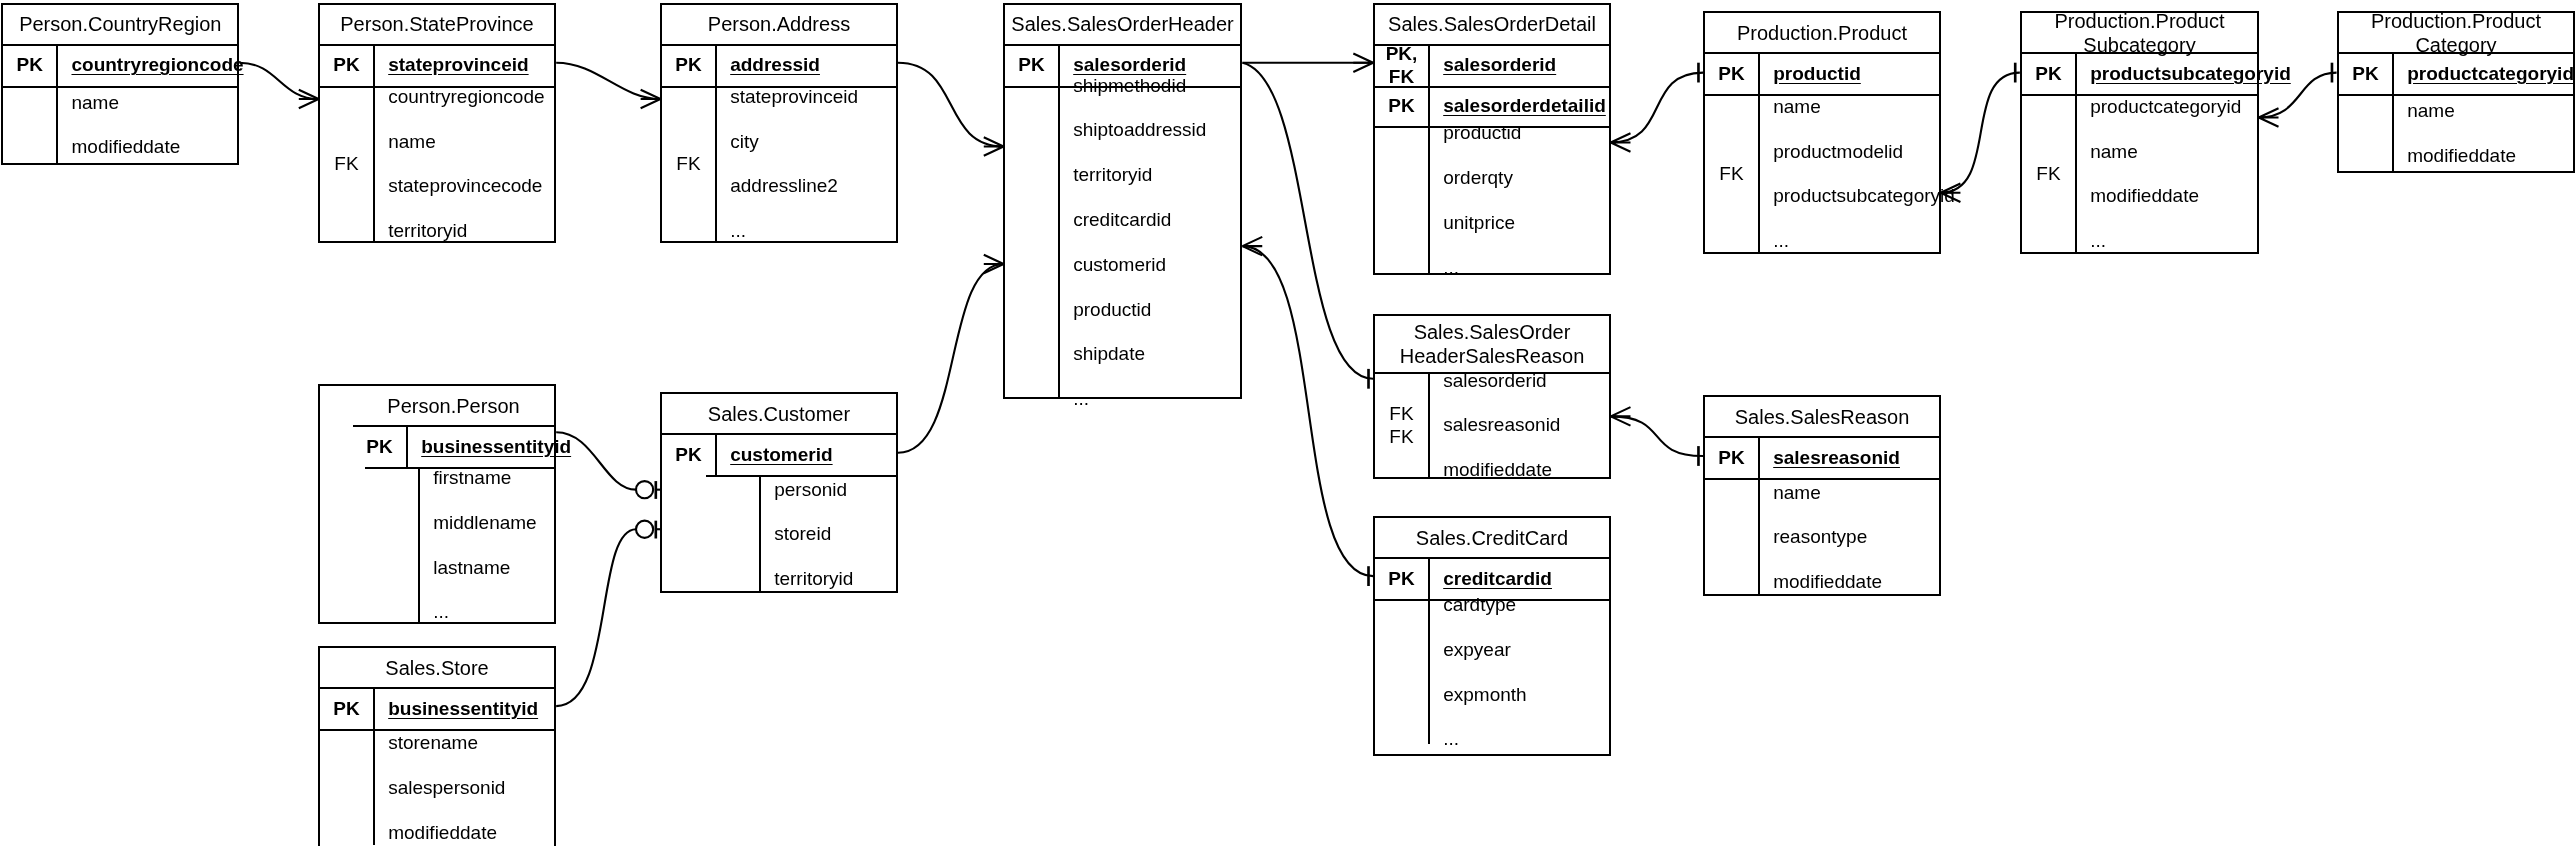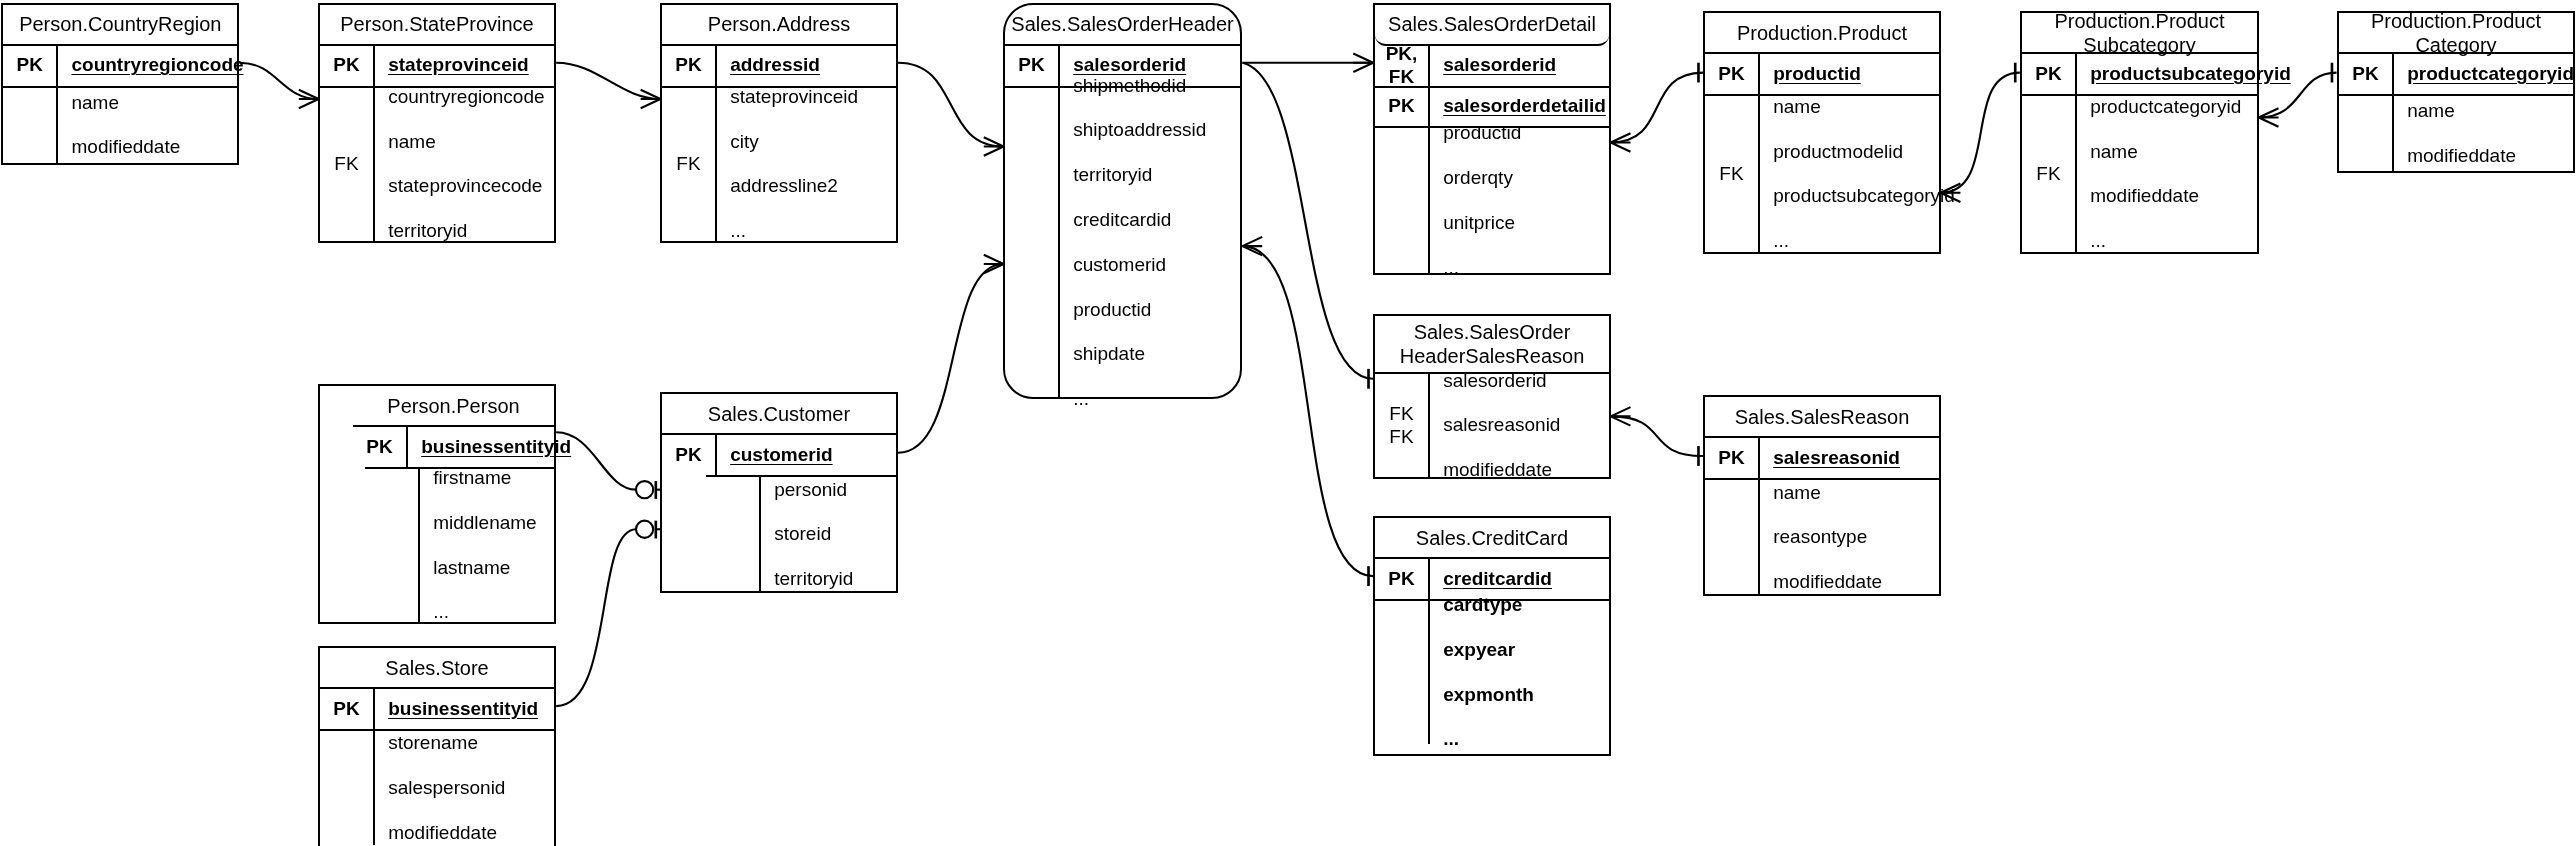--- a/index.html
+++ b/index.html
@@ -244,7 +244,7 @@
           </div>
         </div>
       </div>
-      <div class="entity" style="left: 1003px; top: 2.6px; width: 239px; height: 396px; border-radius: 30px;">
+      <div class="entity" style="left: 1003px; top: 2.6px; width: 239px; height: 396px;">
         <div class="ent-title" style="height: 41px;">Sales.SalesOrderHeader</div>
         <div class="ent-section sec-pk" style="height: 40px;">
           <div class="keycol pk">

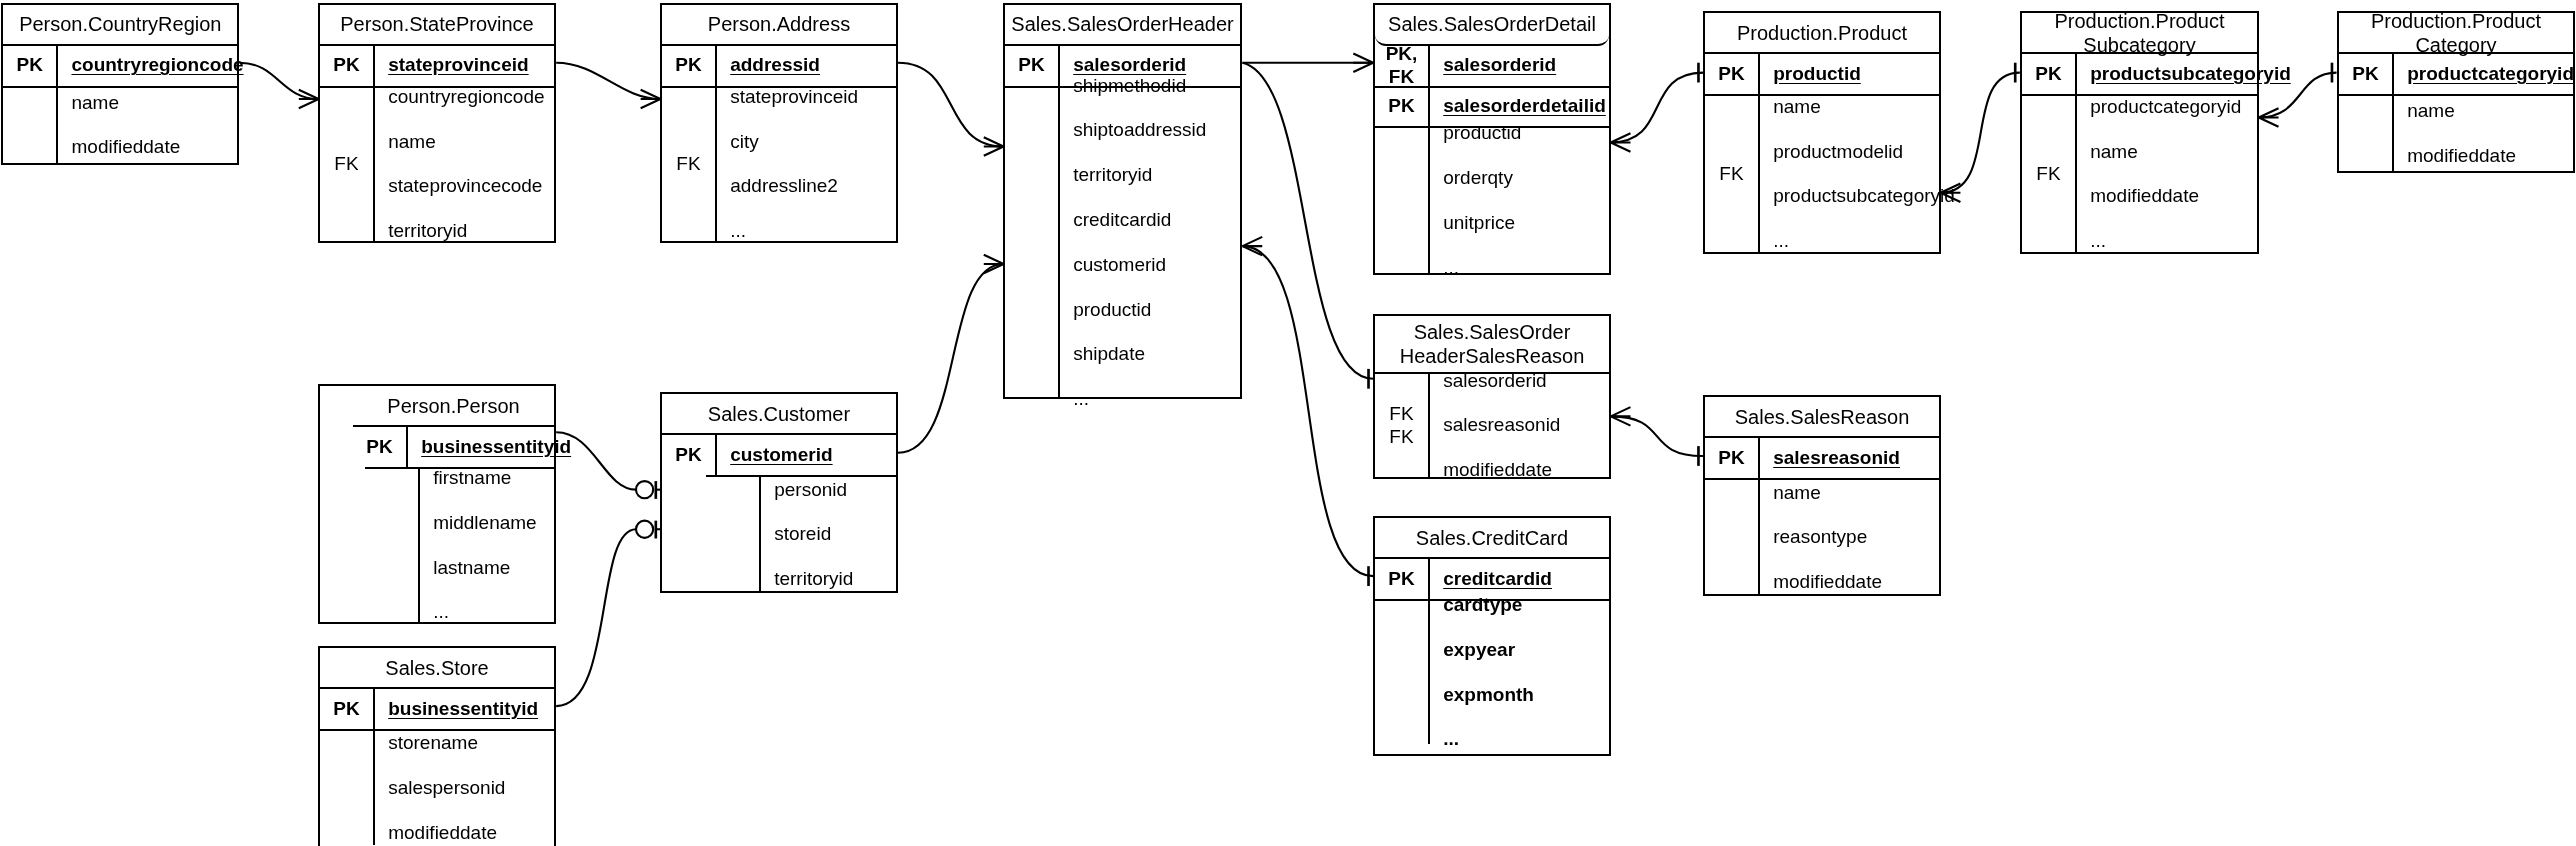--- a/index.html
+++ b/index.html
@@ -269,7 +269,7 @@
         </div>
       </div>
       <div class="entity" style="left: 1373px; top: 2.6px; width: 238px; height: 272px;">
-        <div class="ent-title" style="height: 41px; border-radius: 11px;">Sales.SalesOrderDetail</div>
+        <div class="ent-title" style="height: 41px;">Sales.SalesOrderDetail</div>
         <div class="ent-section sec-pk" style="height: 40px;">
           <div class="keycol pk">
             <div>PK,</div>

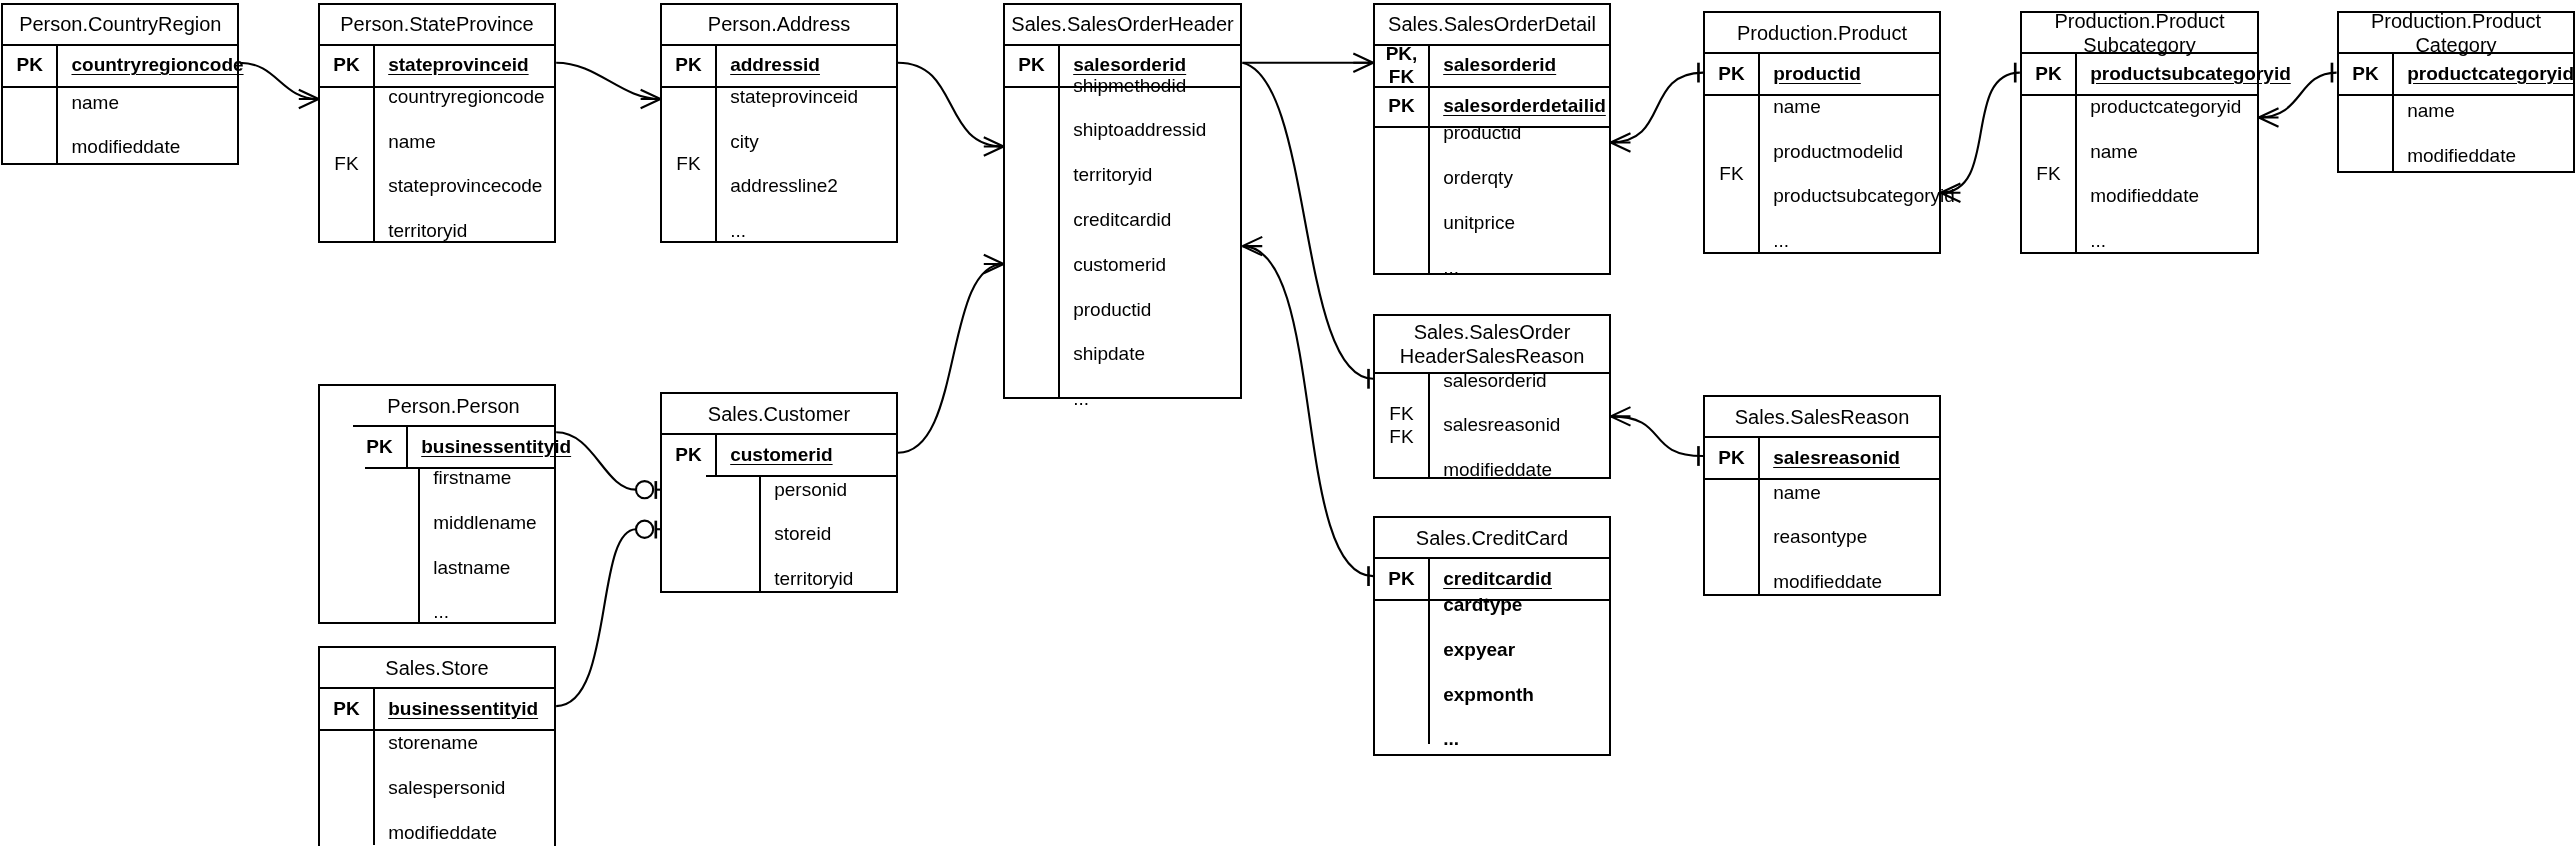--- a/index.html
+++ b/index.html
@@ -463,7 +463,7 @@
             <div class="field pkname">creditcardid</div>
           </div>
         </div>
-        <div class="ent-section" style="height: 145px; font-weight: bold;">
+        <div class="ent-section" style="height: 145px;">
           <div class="keycol blank"></div>
           <div class="fieldcol">
             <div class="field">cardtype</div>

